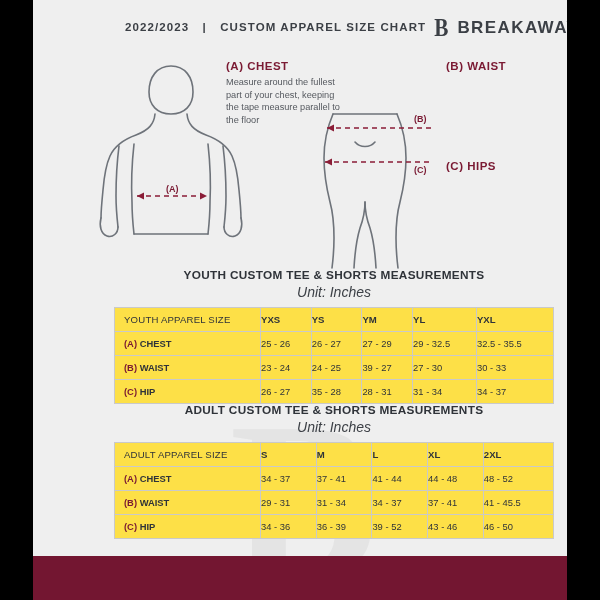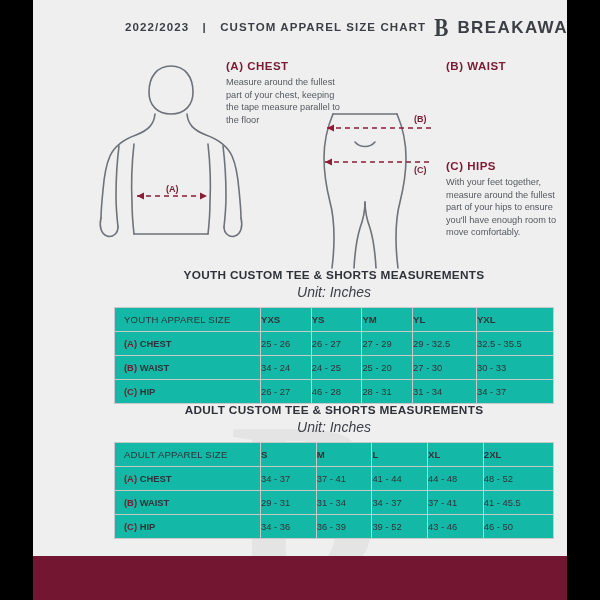--- a/index.html
+++ b/index.html
@@ -272,7 +272,6 @@
     </div>
     <div class="callout c-hips">
       <div class="cal-title">(C) HIPS</div>
-      <div class="cal-text">With your feet together, measure around the fullest part of your hips to ensure you'll have enough room to move comfortably.</div>
     </div>
   </div>
 

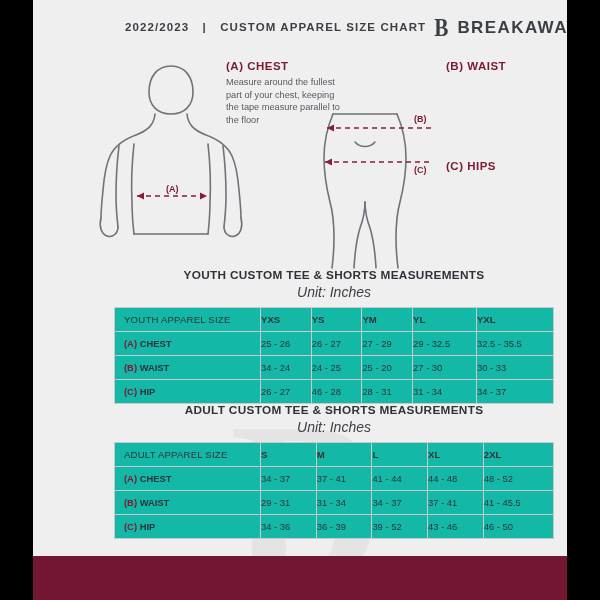--- a/index.html
+++ b/index.html
@@ -144,7 +144,7 @@
     border-collapse: collapse;
     margin: 0 auto;
     width: 440px;
-    background: #14b8a6;
+    background: #fde047;
   }
   th, td {
     border: 1px solid #c9c9c9;

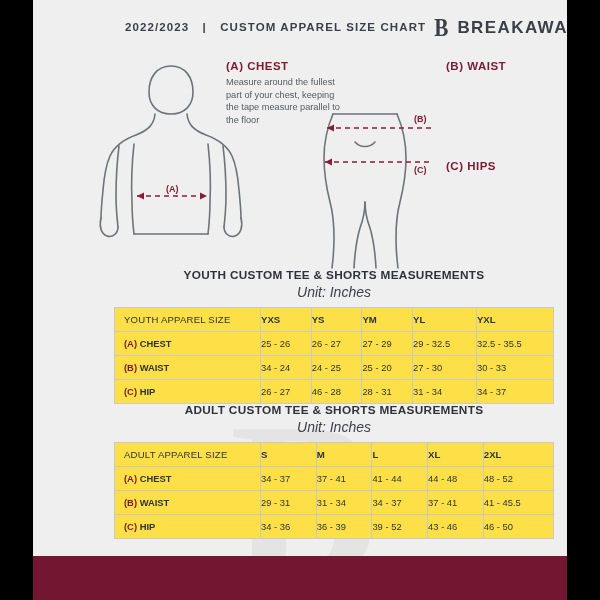--- a/index.html
+++ b/index.html
@@ -306,7 +306,7 @@
             <span class="tag">(B)</span>
             <span class="rowhead">WAIST</span>
           </td>
-          <td>34 - 24</td>
+          <td>23 - 24</td>
           <td>24 - 25</td>
           <td>25 - 20</td>
           <td>27 - 30</td>

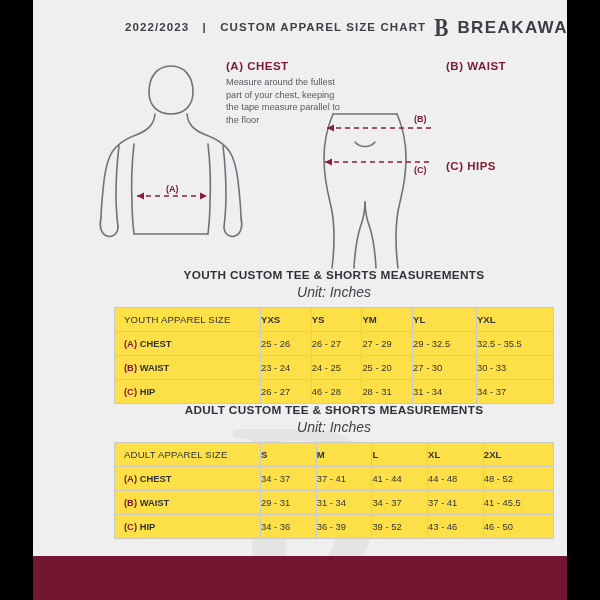--- a/index.html
+++ b/index.html
@@ -308,7 +308,7 @@
           </td>
           <td>23 - 24</td>
           <td>24 - 25</td>
-          <td>25 - 20</td>
+          <td>39 - 27</td>
           <td>27 - 30</td>
           <td>30 - 33</td>
         </tr>

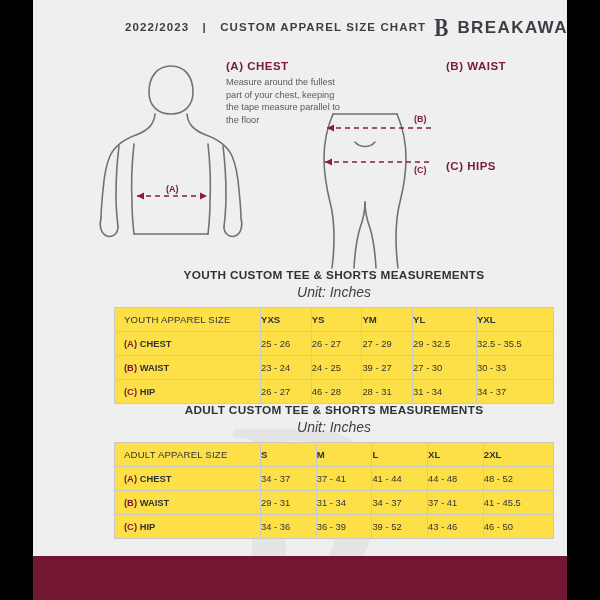--- a/index.html
+++ b/index.html
@@ -318,7 +318,7 @@
             <span class="rowhead">HIP</span>
           </td>
           <td>26 - 27</td>
-          <td>46 - 28</td>
+          <td>35 - 28</td>
           <td>28 - 31</td>
           <td>31 - 34</td>
           <td>34 - 37</td>

